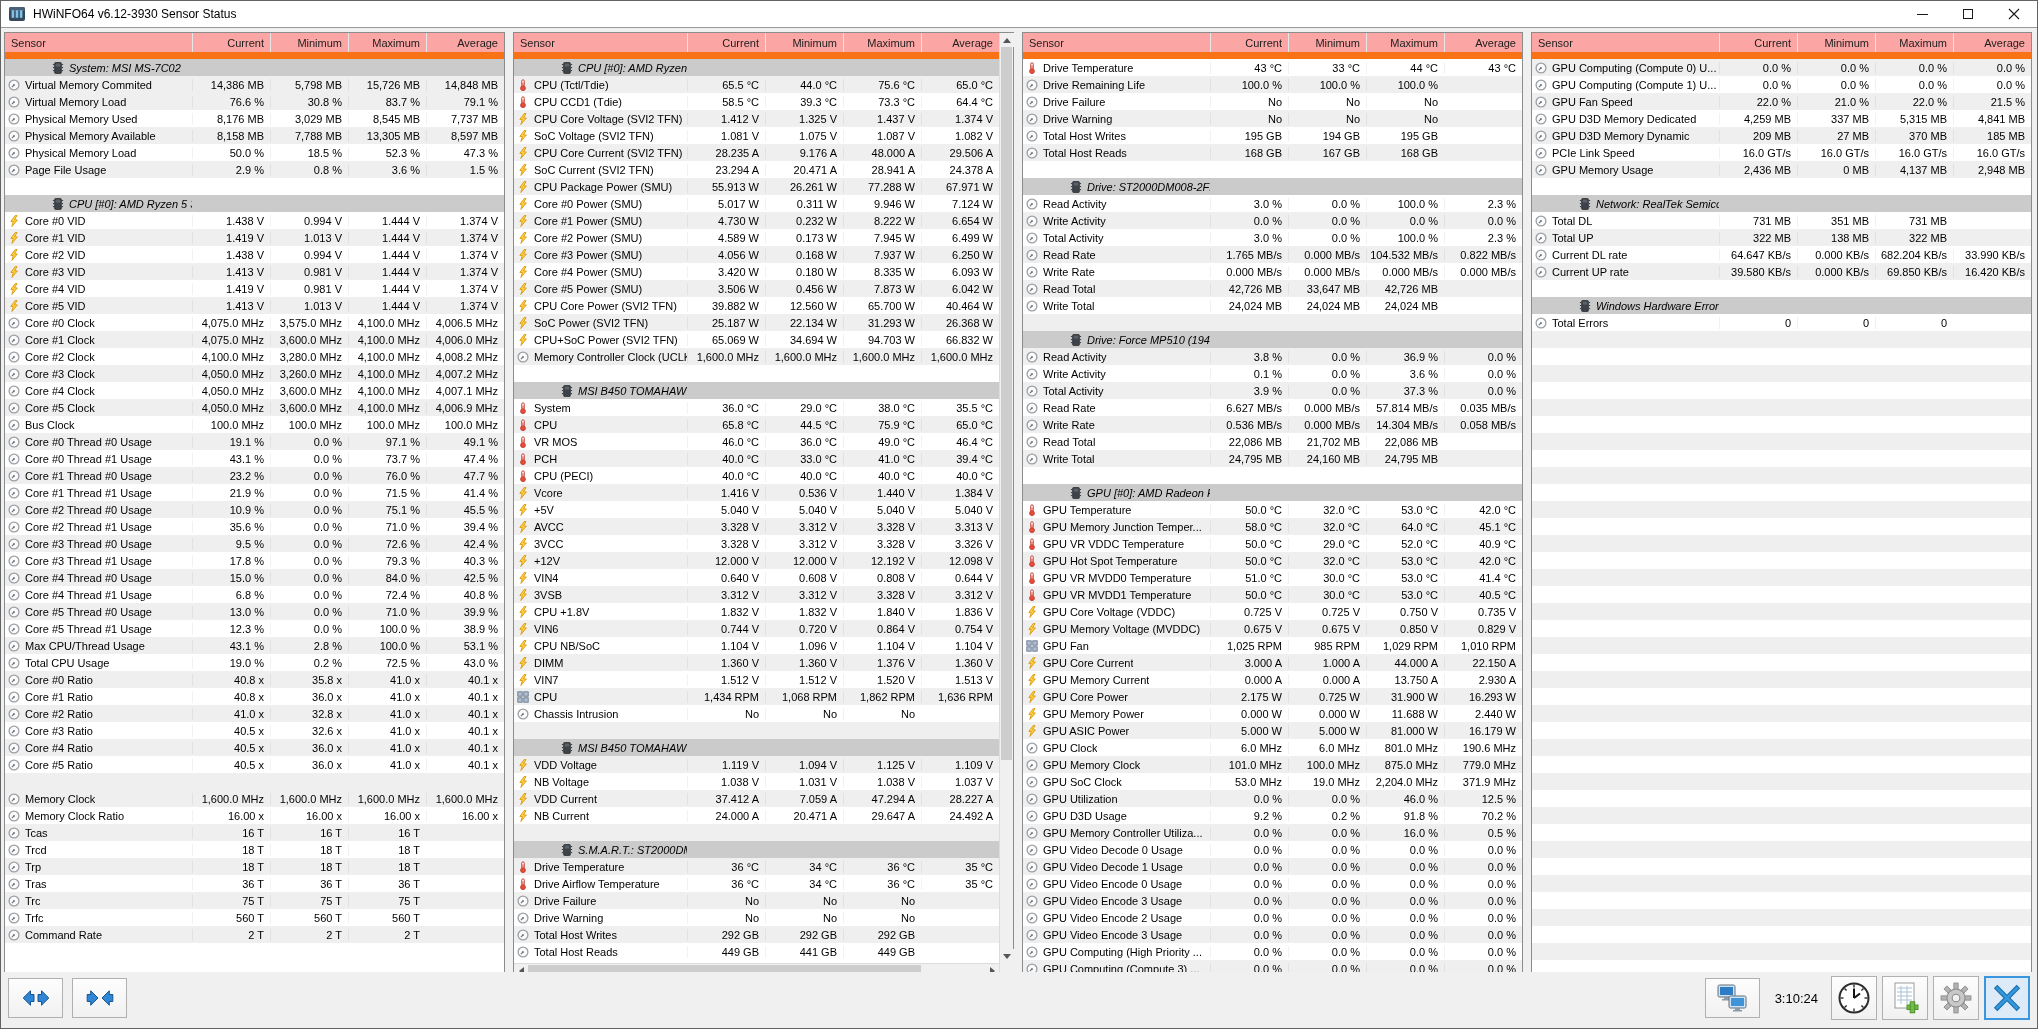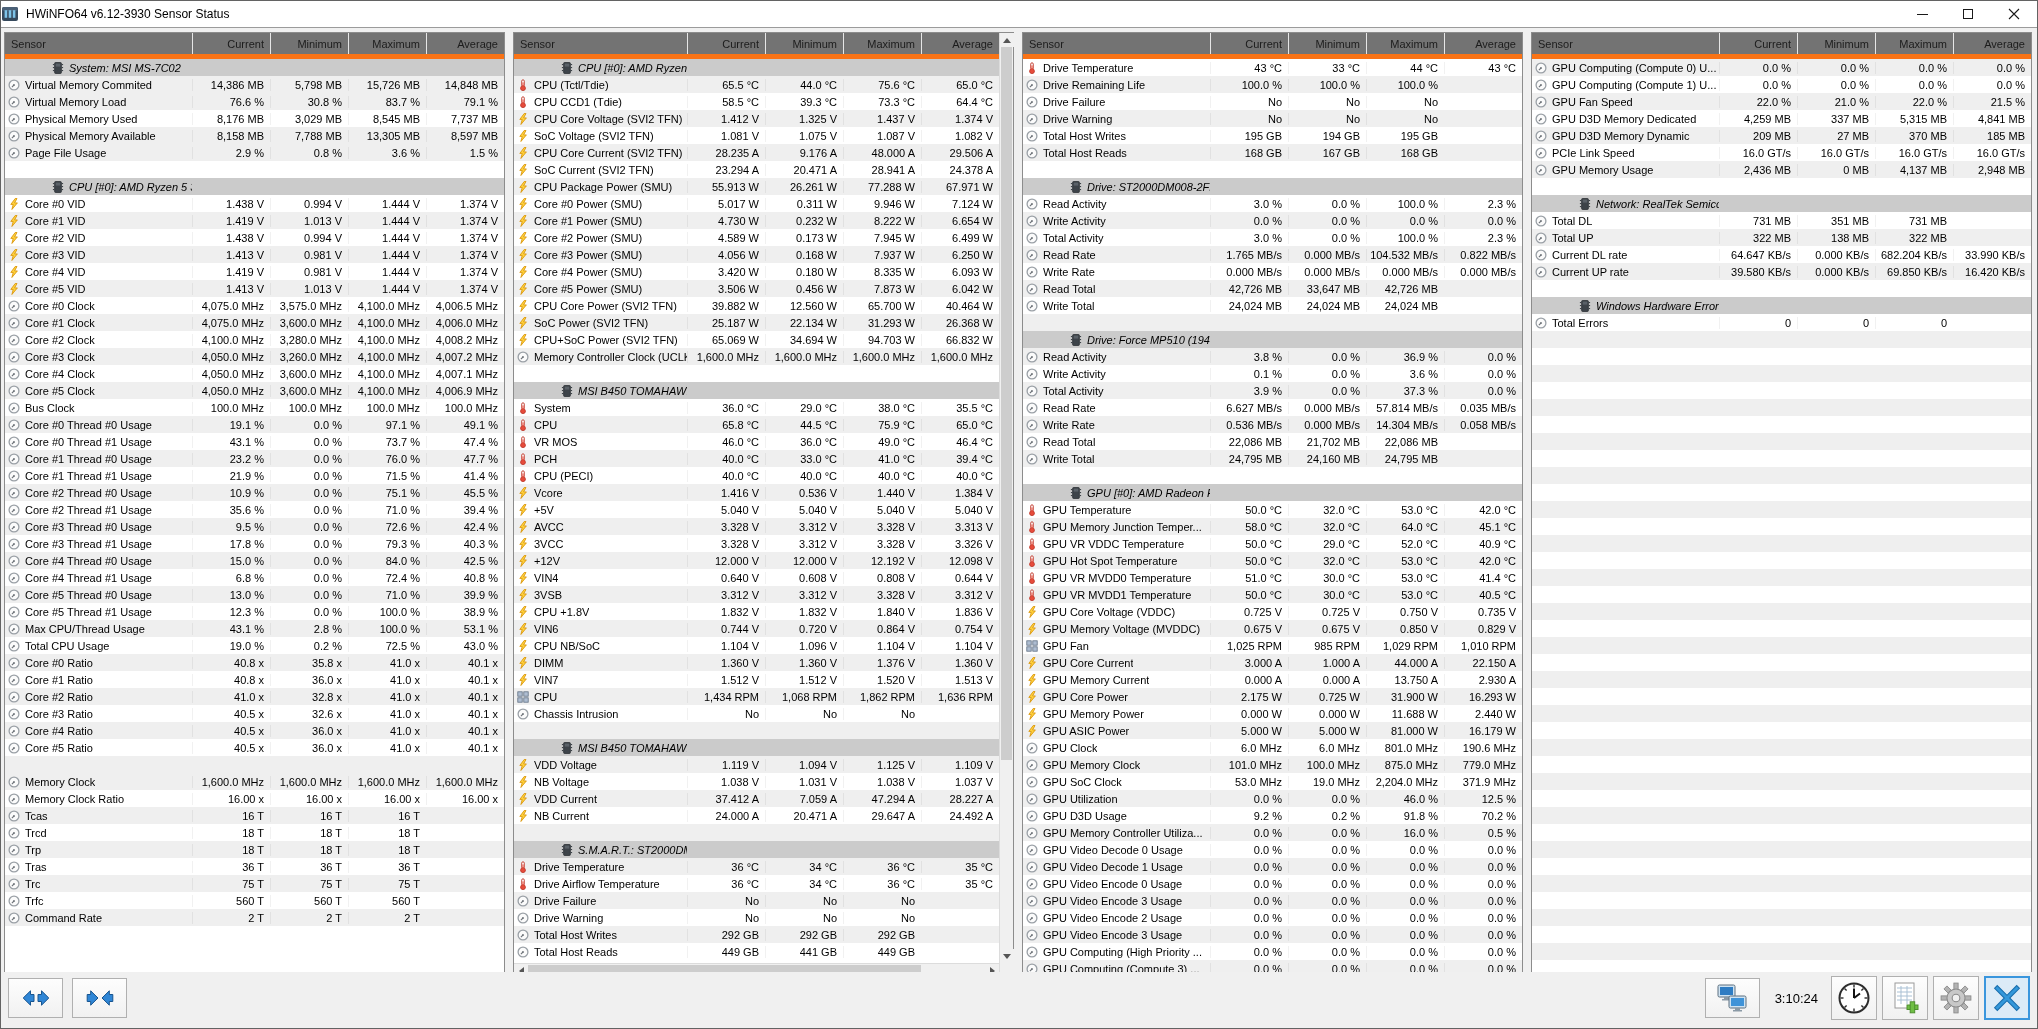--- a/index.html
+++ b/index.html
@@ -8,7 +8,7 @@
   .window { position:relative; width:2038px; height:1029px; background:#f0f0f0; border:1px solid #636363; overflow:hidden; }
 
   
-  .titlebar { height:27px; background:#ffffff; display:flex; align-items:center; border-bottom:1px solid #9b9b9b; }
+  .titlebar { height:27px; background:#ffffff; display:flex; align-items:center; padding-left:7px; border-bottom:1px solid #9b9b9b; }
   .app-icon { width:18px; height:18px; display:inline-flex; }
   .title-text { margin-left:7px; font-size:12px; color:#000; white-space:nowrap; }
   .win-controls { margin-left:auto; display:flex; height:100%; }

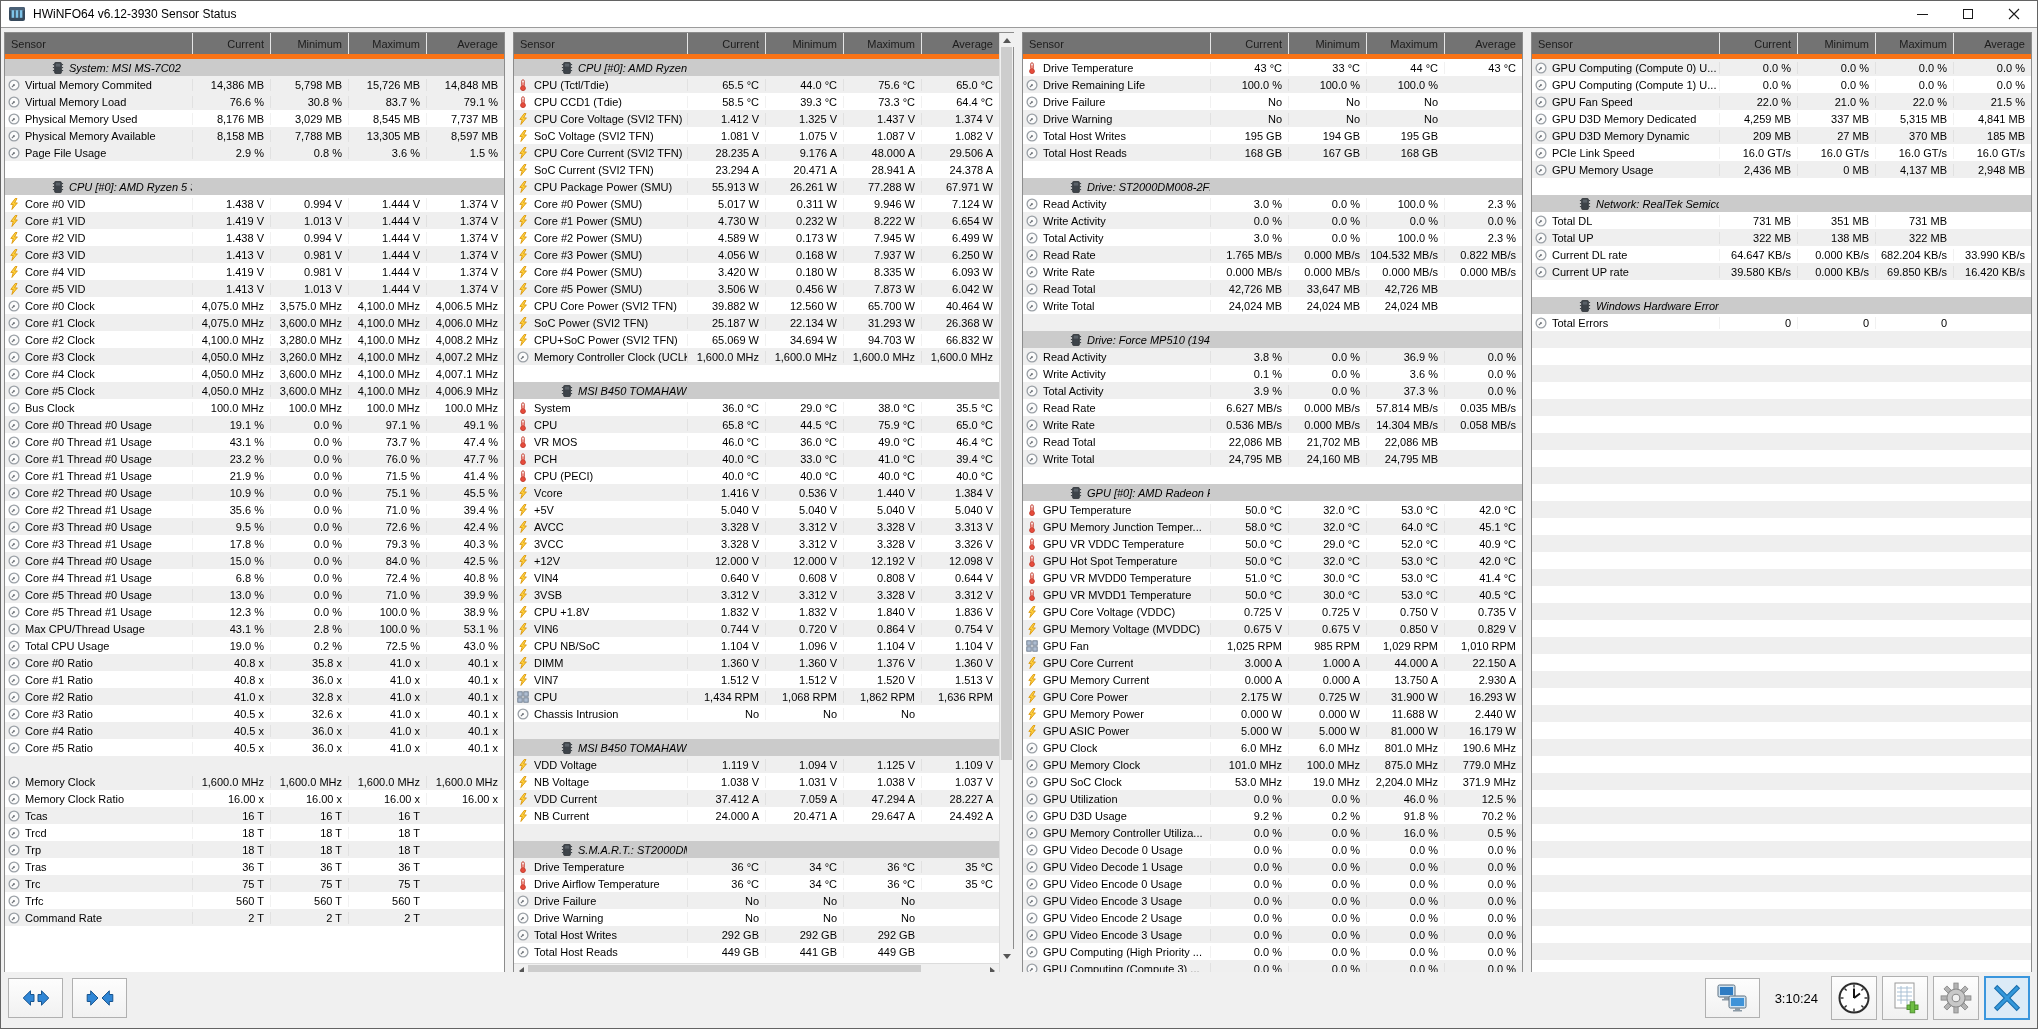--- a/index.html
+++ b/index.html
@@ -21,7 +21,7 @@
   .pane { position:absolute; top:3px; height:946px; width:501px; background:#ffffff; border:1px solid #8c8c8c; }
   .pane-inner { display:flex; height:100%; width:100%; }
   .pane-col { display:flex; flex-direction:column; flex:1; min-width:0; }
-  .pane-header { height:26px; flex:0 0 26px; display:flex; align-items:flex-end; background:#737373; border-bottom:5px solid #f97316; color:#1c1c1c; }
+  .pane-header { height:26px; flex:0 0 26px; display:flex; align-items:flex-end; background:#fca5a5; border-bottom:7px solid #f97316; color:#1c1c1c; }
   .hc { height:100%; display:flex; align-items:center; }
   .hc-label { flex:1; padding-left:6px; }
   .hc-val { width:78px; flex:0 0 78px; justify-content:flex-end; padding-right:6px; border-left:1px solid #e6e6e6; }

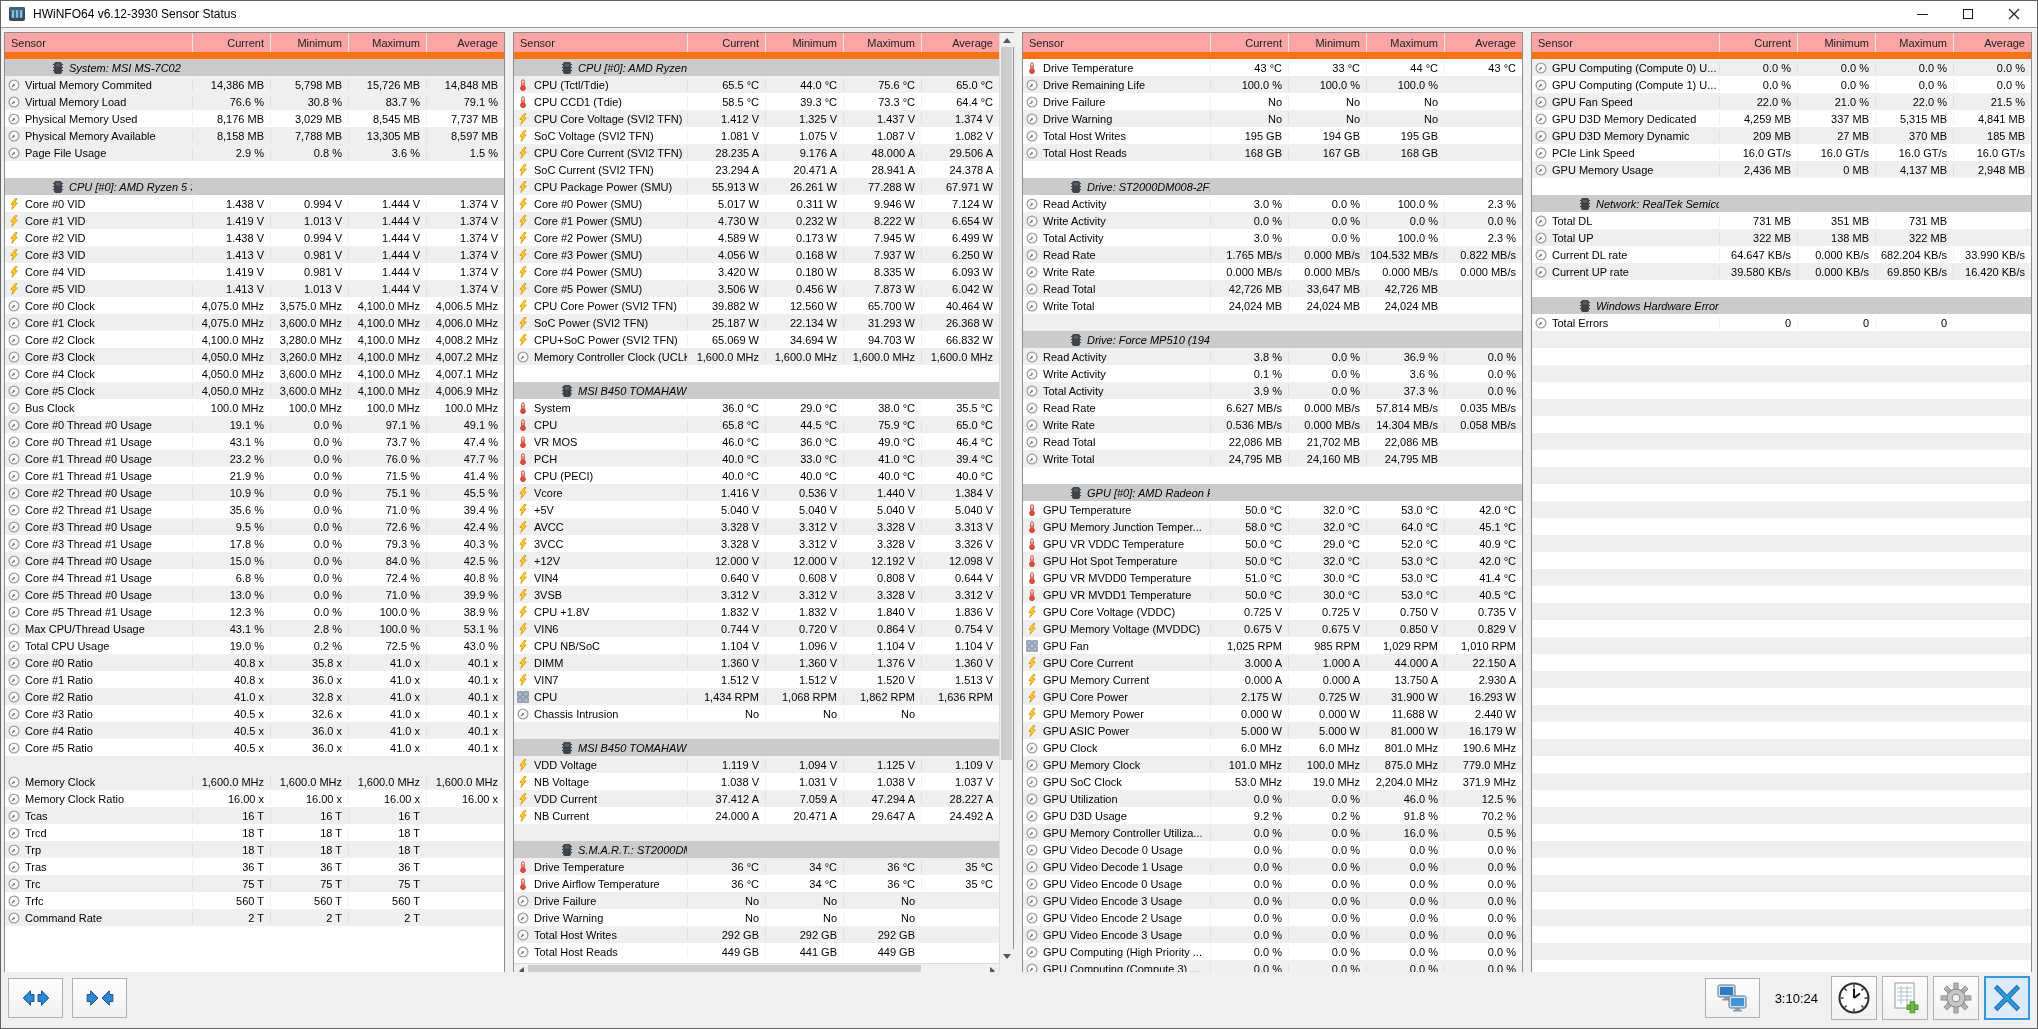--- a/index.html
+++ b/index.html
@@ -190,6 +190,22 @@
                 <div class="cell-val">13,305 MB</div>
                 <div class="cell-val">8,597 MB</div>
               </div>
+              <div class="row">
+                <div class="cell-label">
+                  <span class="row-icon">
+                    <svg width="12" height="12" viewBox="0 0 12 12">
+                      <circle cx="6" cy="6" r="4.9" fill="#fbfbfb" stroke="#9aa0a6" stroke-width="1.3"></circle>
+                      <path d="M6 6 L3.9 8.1" stroke="#6d7278" stroke-width="1.1" fill="none"></path>
+                      <circle cx="6" cy="6" r="0.9" fill="#6d7278"></circle>
+                    </svg>
+                  </span>
+                  <span class="row-label">Physical Memory Load</span>
+                </div>
+                <div class="cell-val">50.0 %</div>
+                <div class="cell-val">18.5 %</div>
+                <div class="cell-val">52.3 %</div>
+                <div class="cell-val">47.3 %</div>
+              </div>
               <div class="row tint">
                 <div class="cell-label">
                   <span class="row-icon">

